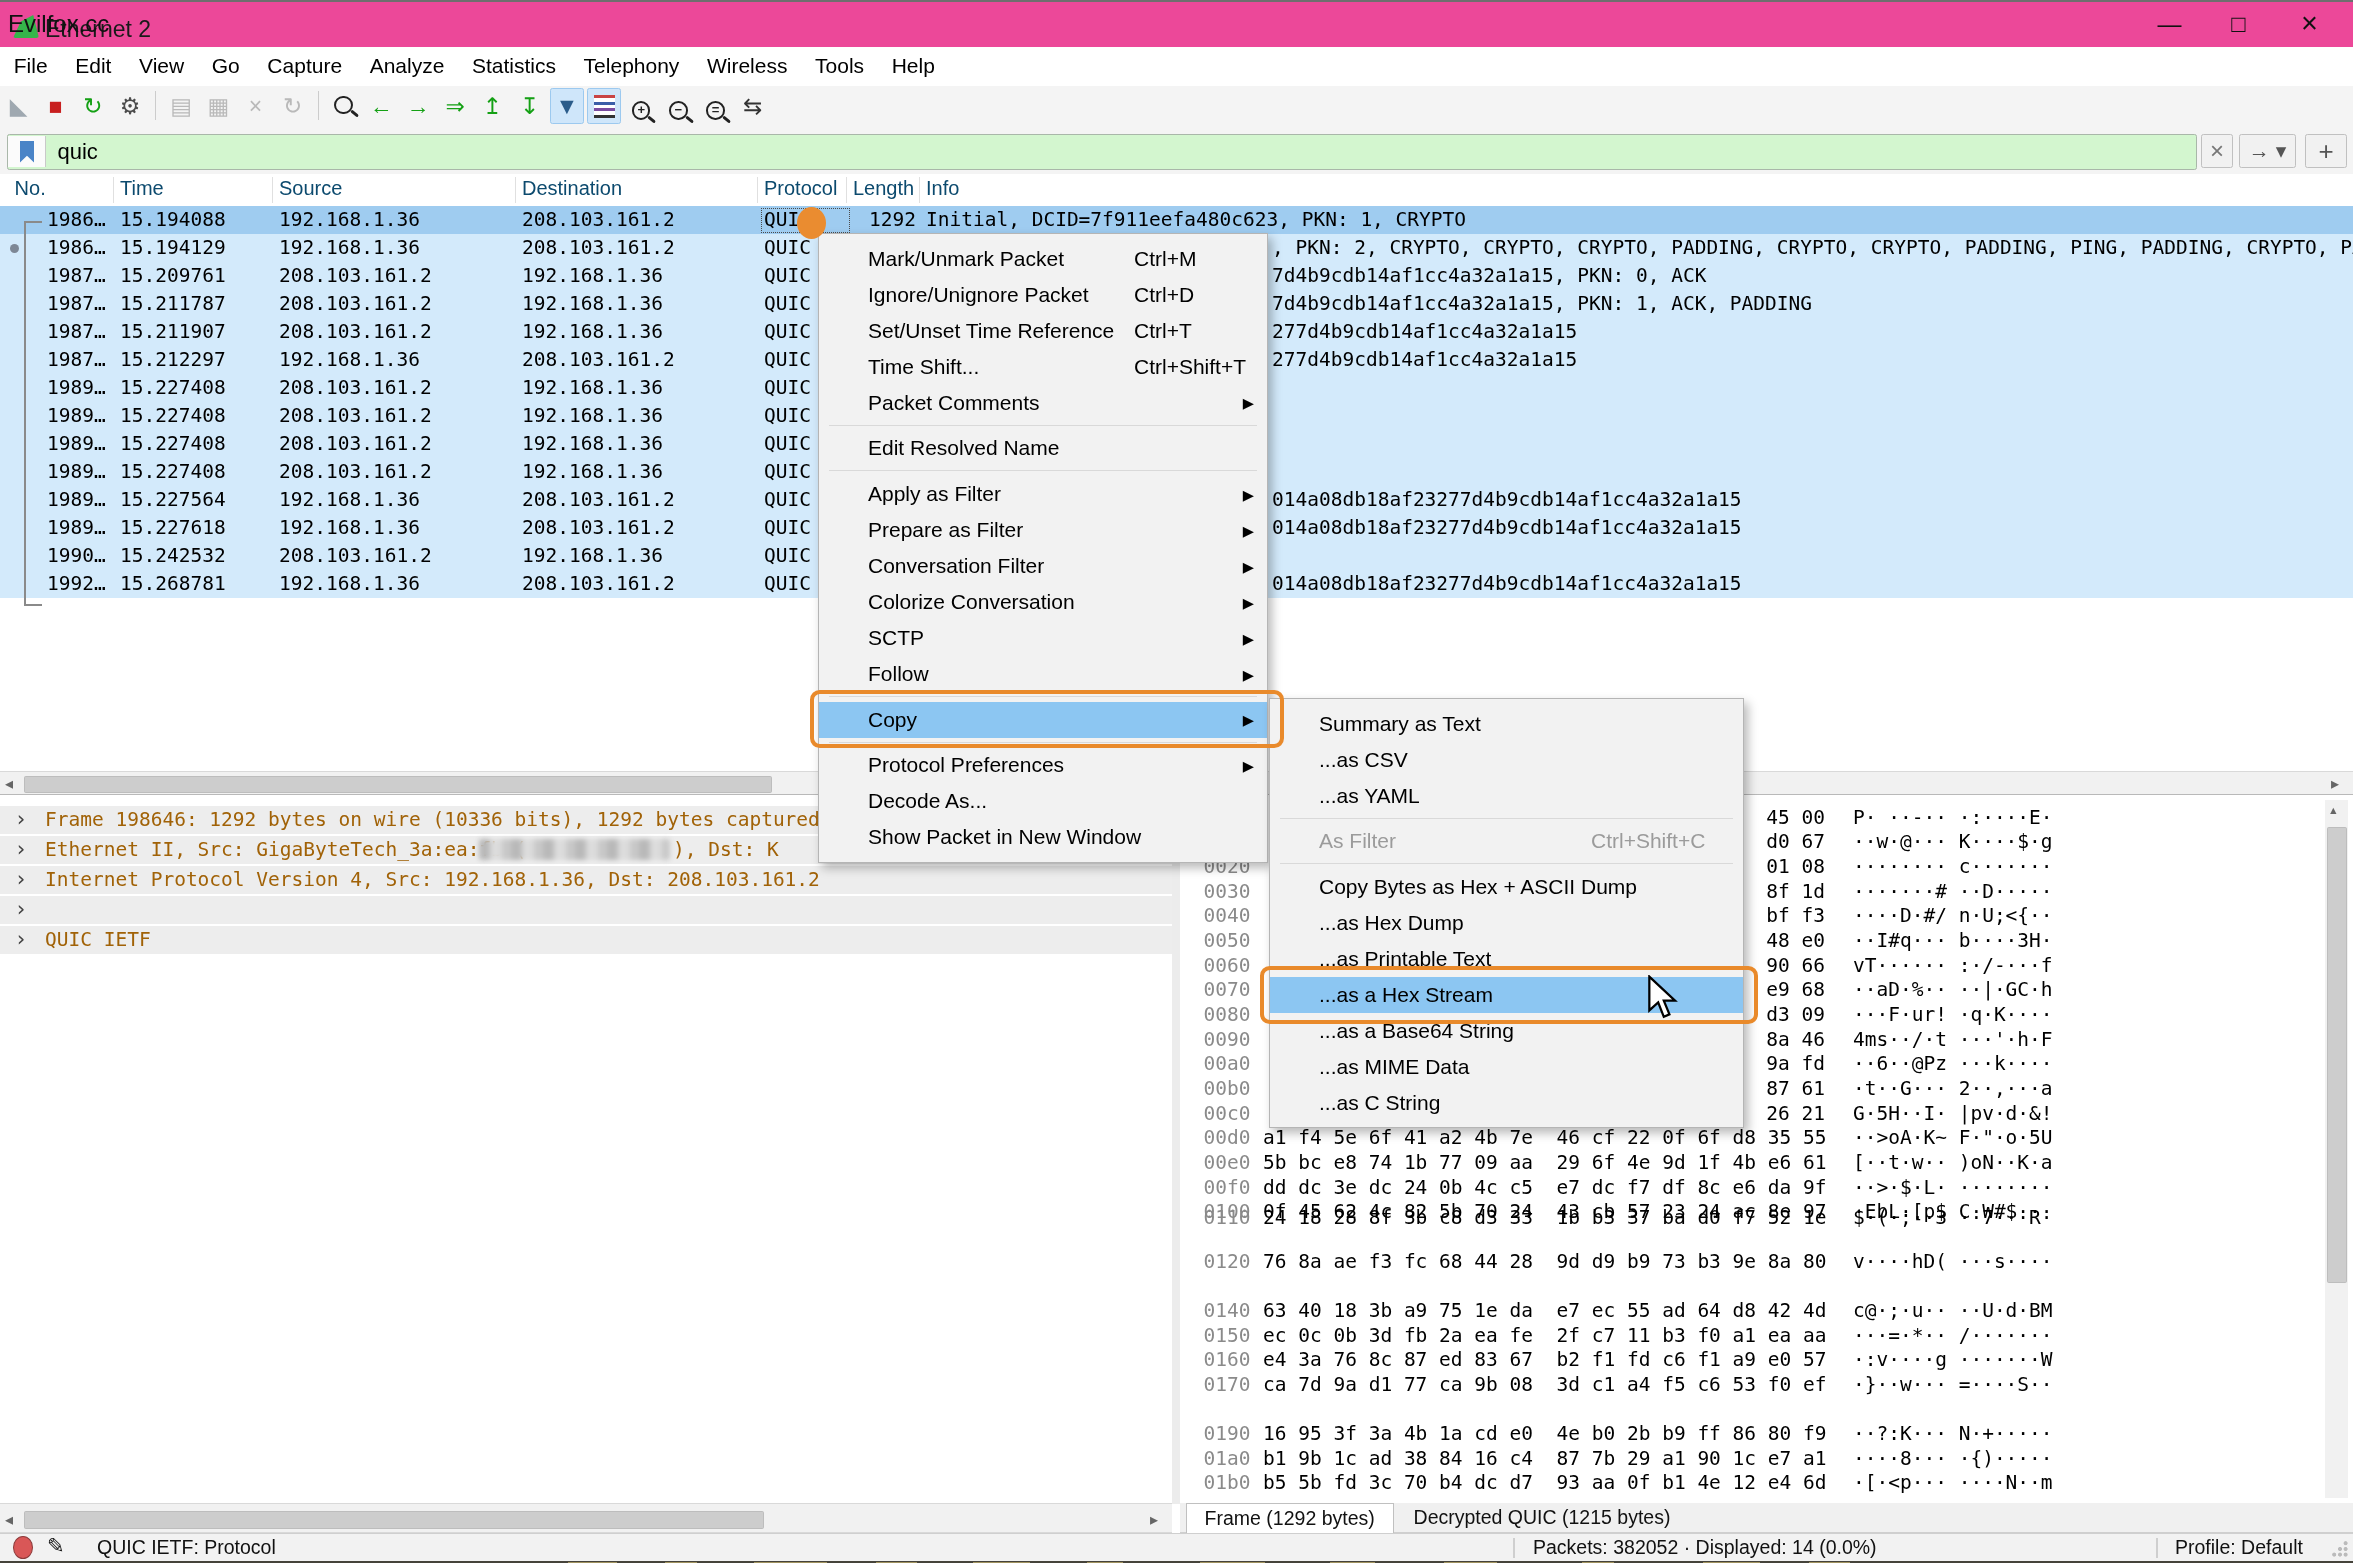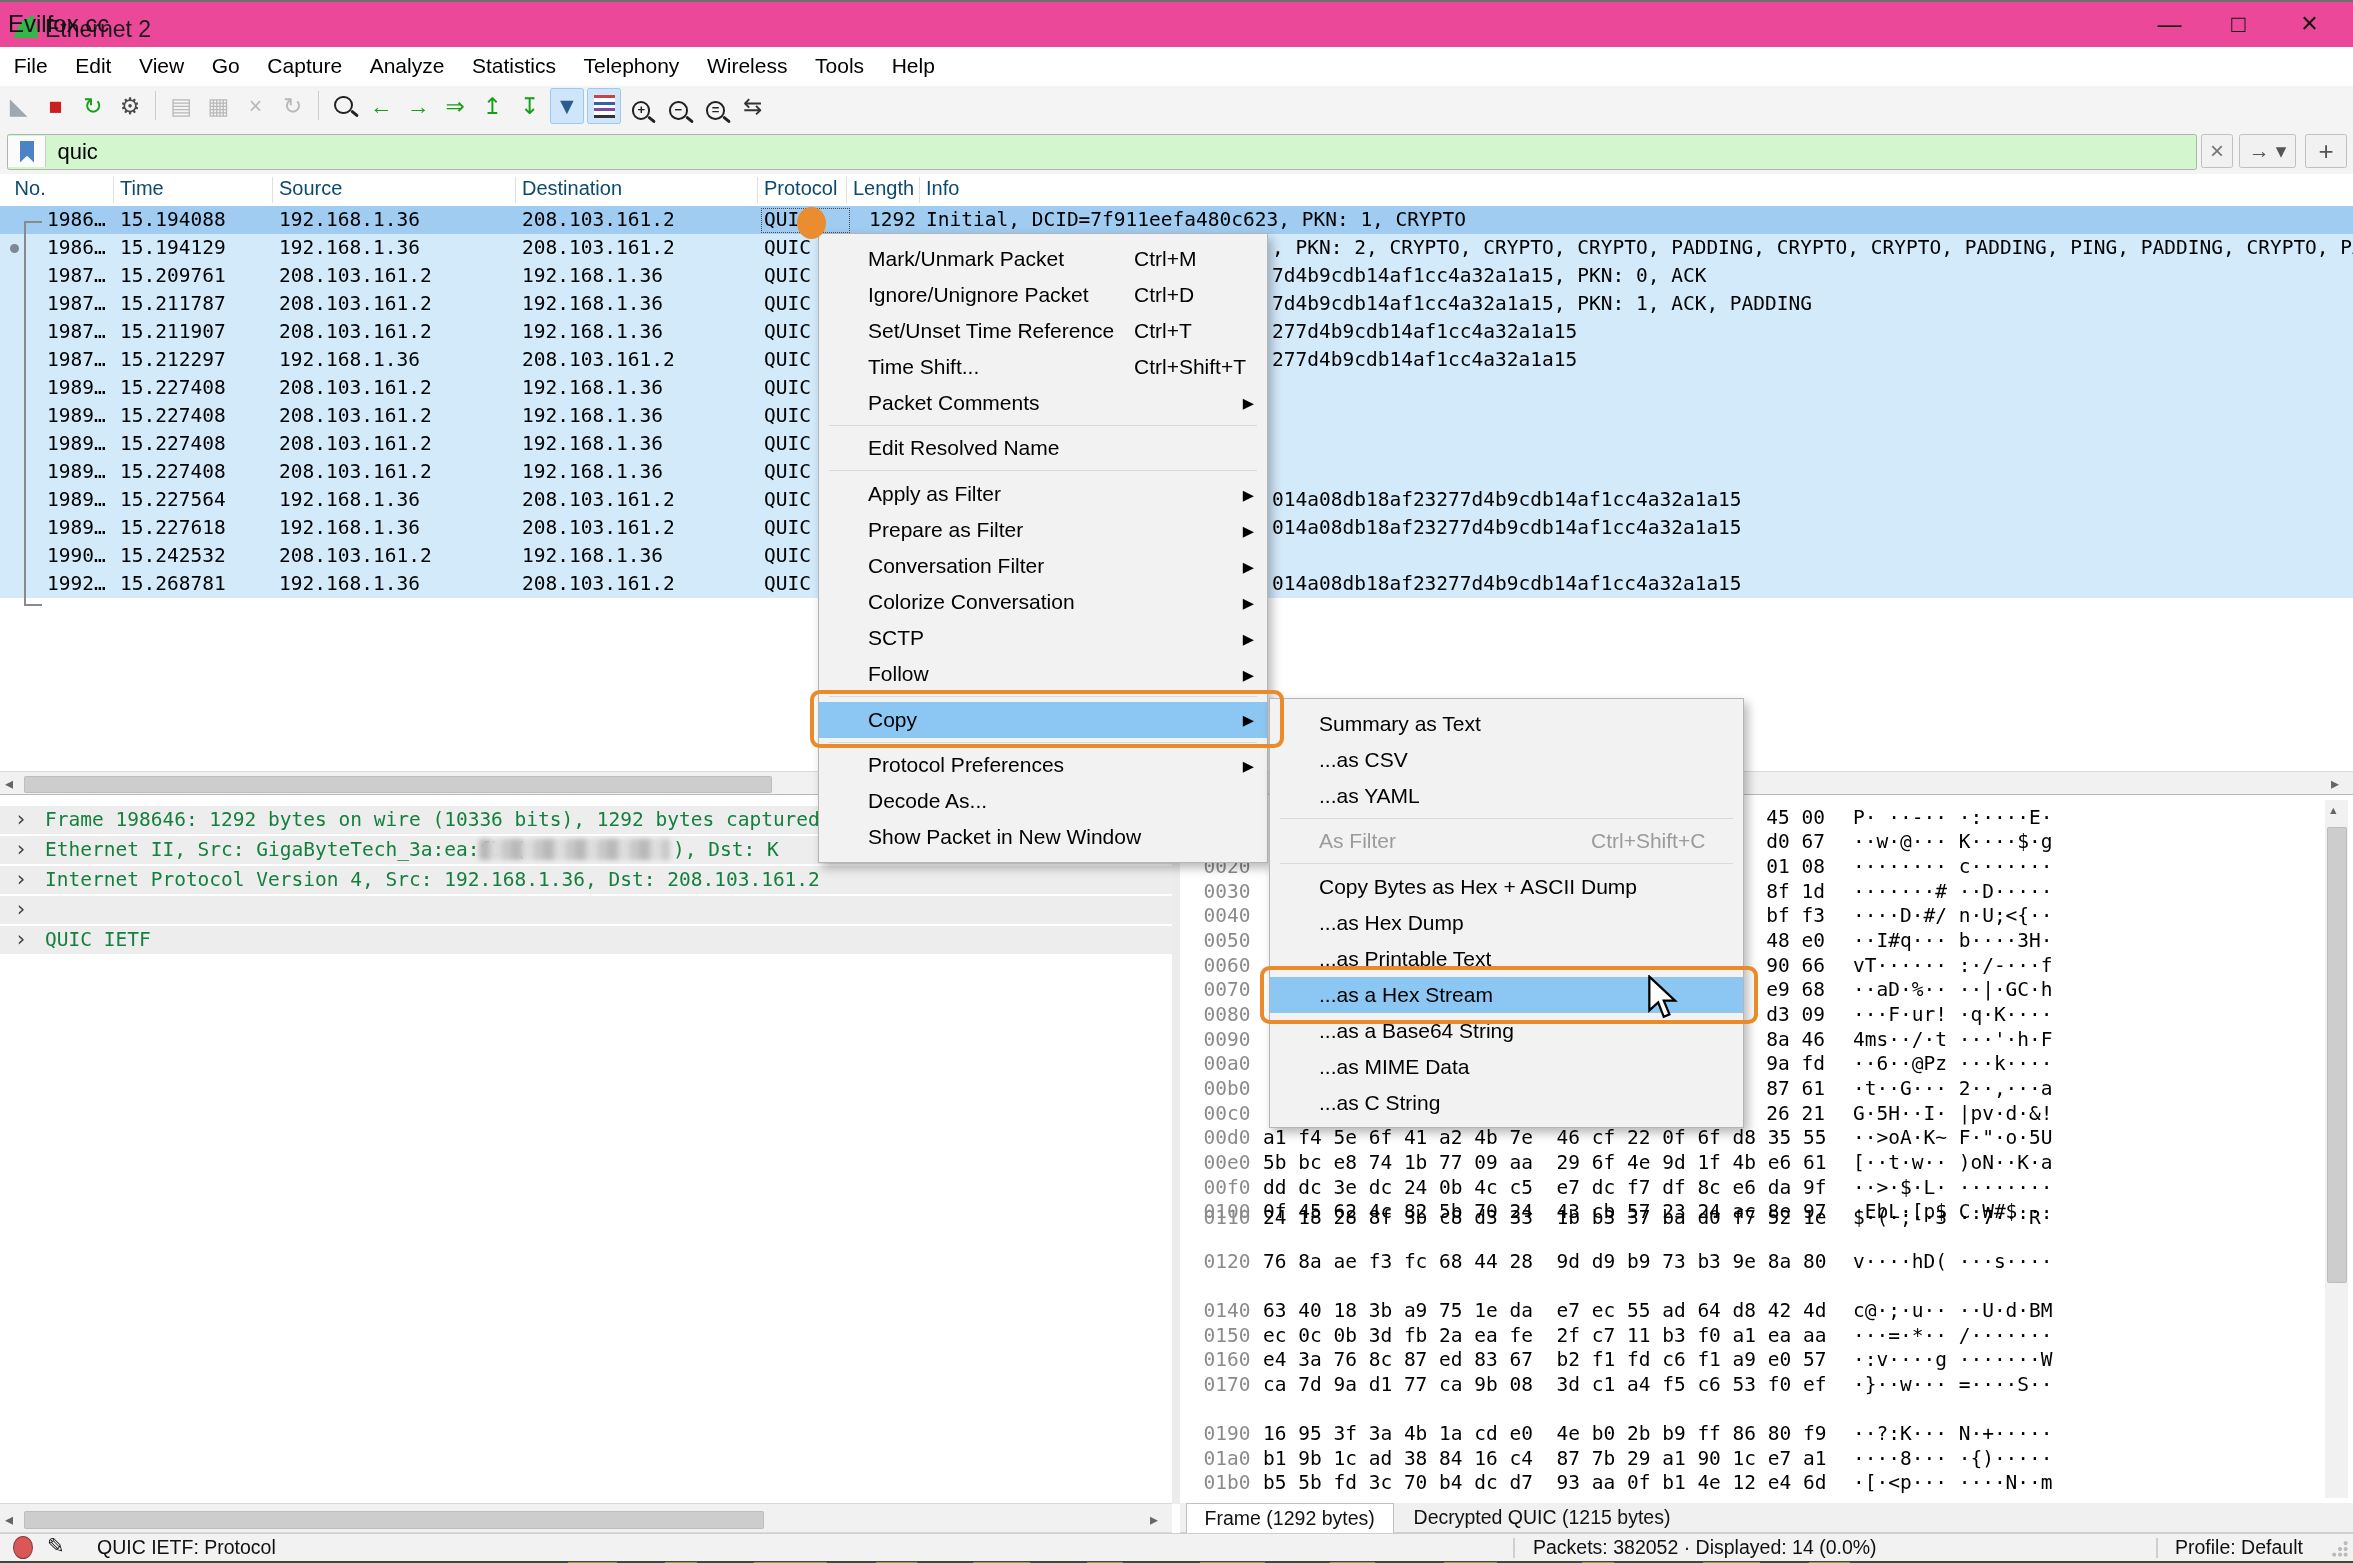--- a/index.html
+++ b/index.html
@@ -50,7 +50,7 @@
   #details-pane{left:0;top:792px;width:1172px;height:709px;background:#fff;border-top:0.8px solid #b9b9b9;}
   .det-row{position:absolute;left:0;width:1172px;height:27.6px;background:#ededed;font-size:19.5px;line-height:27.6px;white-space:pre;}
   .det-chevron{position:absolute;left:14.6px;color:#444;font-size:21px;}
-  .det-text{position:absolute;left:45px;color:#15803d;}
+  .det-text{position:absolute;left:45px;color:#a16207;}
   #redact-box{position:absolute;left:479px;top:3.2px;width:191px;height:21px;border-radius:2.4px;
       background:repeating-linear-gradient(90deg,#b9b9b9 0 11.4px,#dcdcdc 11.4px 23px,#c8c8c8 23px 32px);filter:blur(2.4px);}
   #splitter{left:1172px;top:792px;width:8px;height:709px;background:#ececec;border-top:0.8px solid #b9b9b9;}

